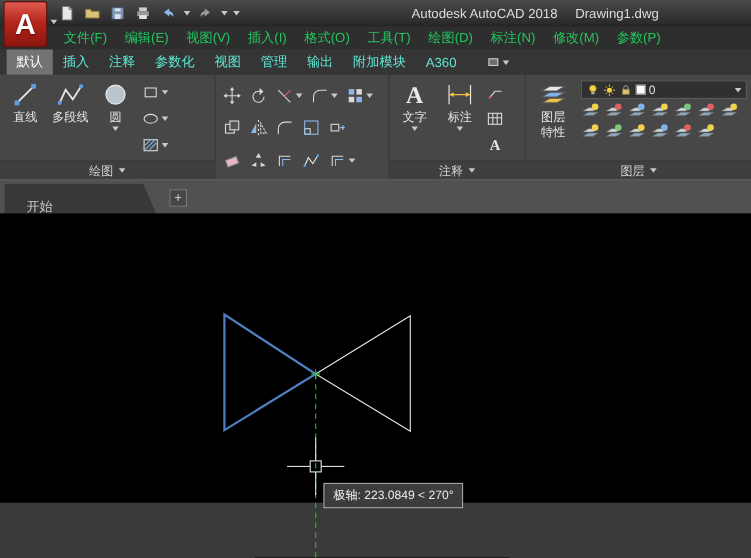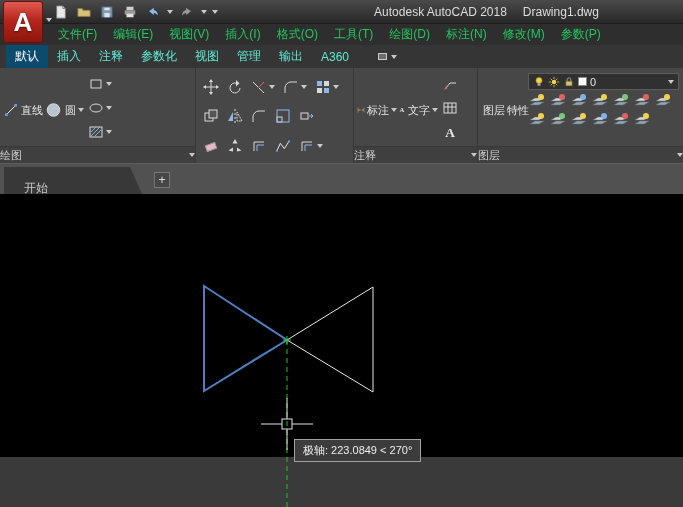--- a/index.html
+++ b/index.html
@@ -31,7 +31,7 @@
 .rtabs{position:absolute;top:45px;left:0;width:683px;height:23px;background:#353535;
   display:flex;align-items:stretch;padding-left:6px}
 .rtab{display:flex;align-items:center;padding:0 9px;font-size:12px;color:#5eead4;white-space:nowrap}
-.rtab.active{background:#0c4a6e;color:#ffffff}
+.rtab.active{background:#737373;color:#ffffff}
 .rtoggle{display:flex;align-items:center;gap:4px;margin-left:14px;padding:0 6px}
 .rtoggle .sq{width:9px;height:7px;border:1px solid #c9c9c9;background:#6d6d6d}
 

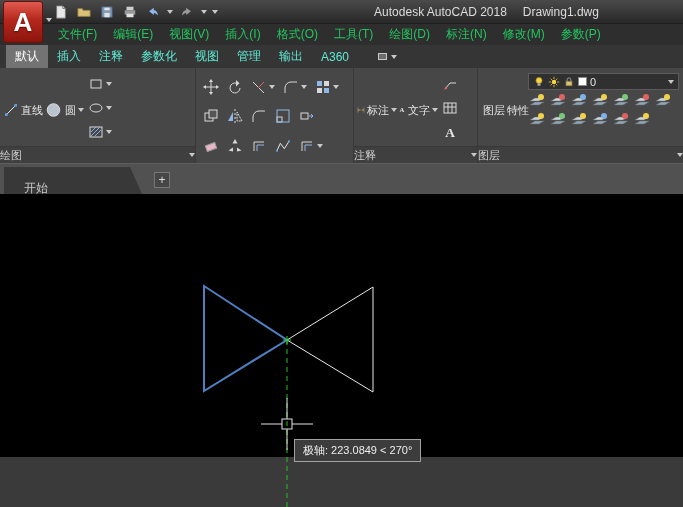--- a/index.html
+++ b/index.html
@@ -303,6 +303,7 @@
     <span class="rtab">视图</span>
     <span class="rtab">管理</span>
     <span class="rtab">输出</span>
+    <span class="rtab">附加模块</span>
     <span class="rtab">A360</span>
     <span class="rtoggle">
       <span class="sq"></span>

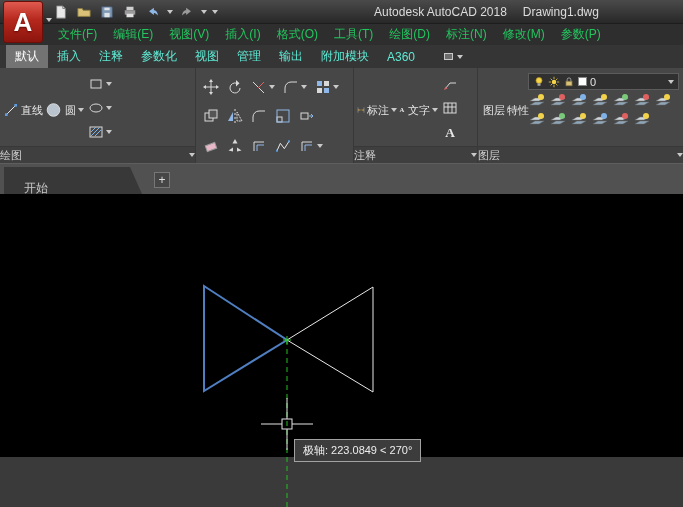--- a/index.html
+++ b/index.html
@@ -41,7 +41,7 @@
 .pbody{flex:1;display:flex;align-items:stretch;padding:2px 2px 0 3px;gap:1px}
 .plabel{height:17px;background:#3f3f3f;border-top:1px solid #383838;display:flex;
   align-items:center;justify-content:space-between;gap:5px;font-size:11px;color:#d2d2d2}
-.bigbtn{width:40px;display:flex;flex-direction:row;align-items:center;padding-top:3px;
+.bigbtn{width:40px;display:flex;flex-direction:column;align-items:center;padding-top:3px;
   gap:2px;font-size:11px;color:#e6e6e6;border-radius:2px;text-align:center}
 .blabel{line-height:12px;white-space:nowrap}
 .i26{width:26px;height:26px}

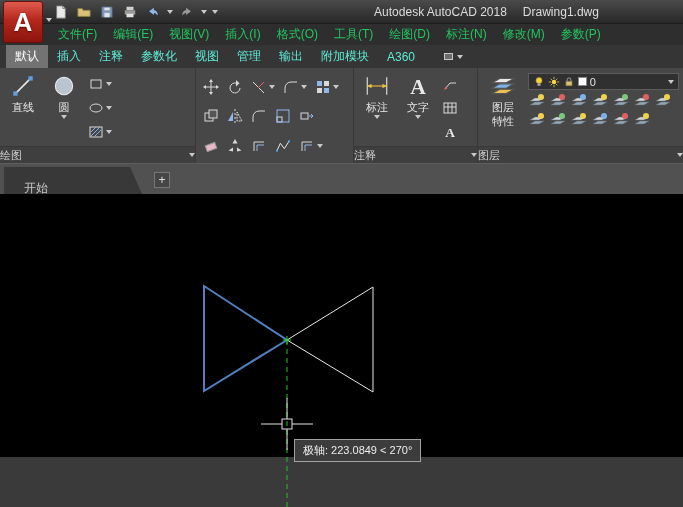--- a/index.html
+++ b/index.html
@@ -323,6 +323,12 @@
         </div>
         <div class="bigbtn">
           <svg class="i26">
+              <use href="#s-pline"></use>
+            </svg>
+          <span class="blabel">多段线</span>
+        </div>
+        <div class="bigbtn">
+          <svg class="i26">
               <use href="#s-circle"></use>
             </svg>
           <span class="blabel">圆</span>

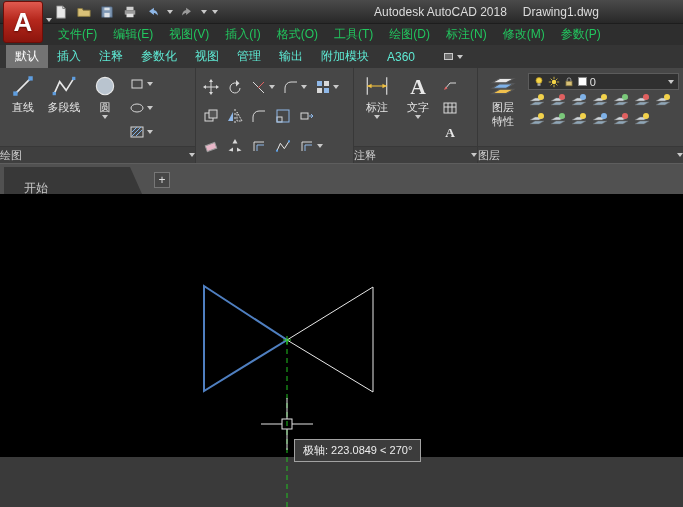--- a/index.html
+++ b/index.html
@@ -457,16 +457,16 @@
       <div class="pbody">
         <div class="bigbtn">
           <svg class="i26">
+              <use href="#s-textA"></use>
+            </svg>
+          <span class="blabel">文字</span>
+          <span class="carr"></span>
+        </div>
+        <div class="bigbtn">
+          <svg class="i26">
               <use href="#s-dim"></use>
             </svg>
           <span class="blabel">标注</span>
-          <span class="carr"></span>
-        </div>
-        <div class="bigbtn">
-          <svg class="i26">
-              <use href="#s-textA"></use>
-            </svg>
-          <span class="blabel">文字</span>
           <span class="carr"></span>
         </div>
         <div class="minicol">

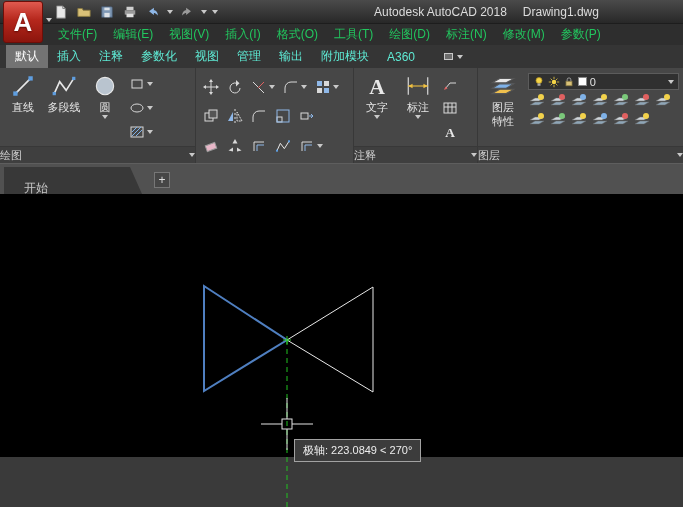--- a/index.html
+++ b/index.html
@@ -40,7 +40,7 @@
 .panel{display:flex;flex-direction:column;border-right:1px solid #383838}
 .pbody{flex:1;display:flex;align-items:stretch;padding:2px 2px 0 3px;gap:1px}
 .plabel{height:17px;background:#3f3f3f;border-top:1px solid #383838;display:flex;
-  align-items:center;justify-content:space-between;gap:5px;font-size:11px;color:#d2d2d2}
+  align-items:center;justify-content:center;gap:5px;font-size:11px;color:#d2d2d2}
 .bigbtn{width:40px;display:flex;flex-direction:column;align-items:center;padding-top:3px;
   gap:2px;font-size:11px;color:#e6e6e6;border-radius:2px;text-align:center}
 .blabel{line-height:12px;white-space:nowrap}

